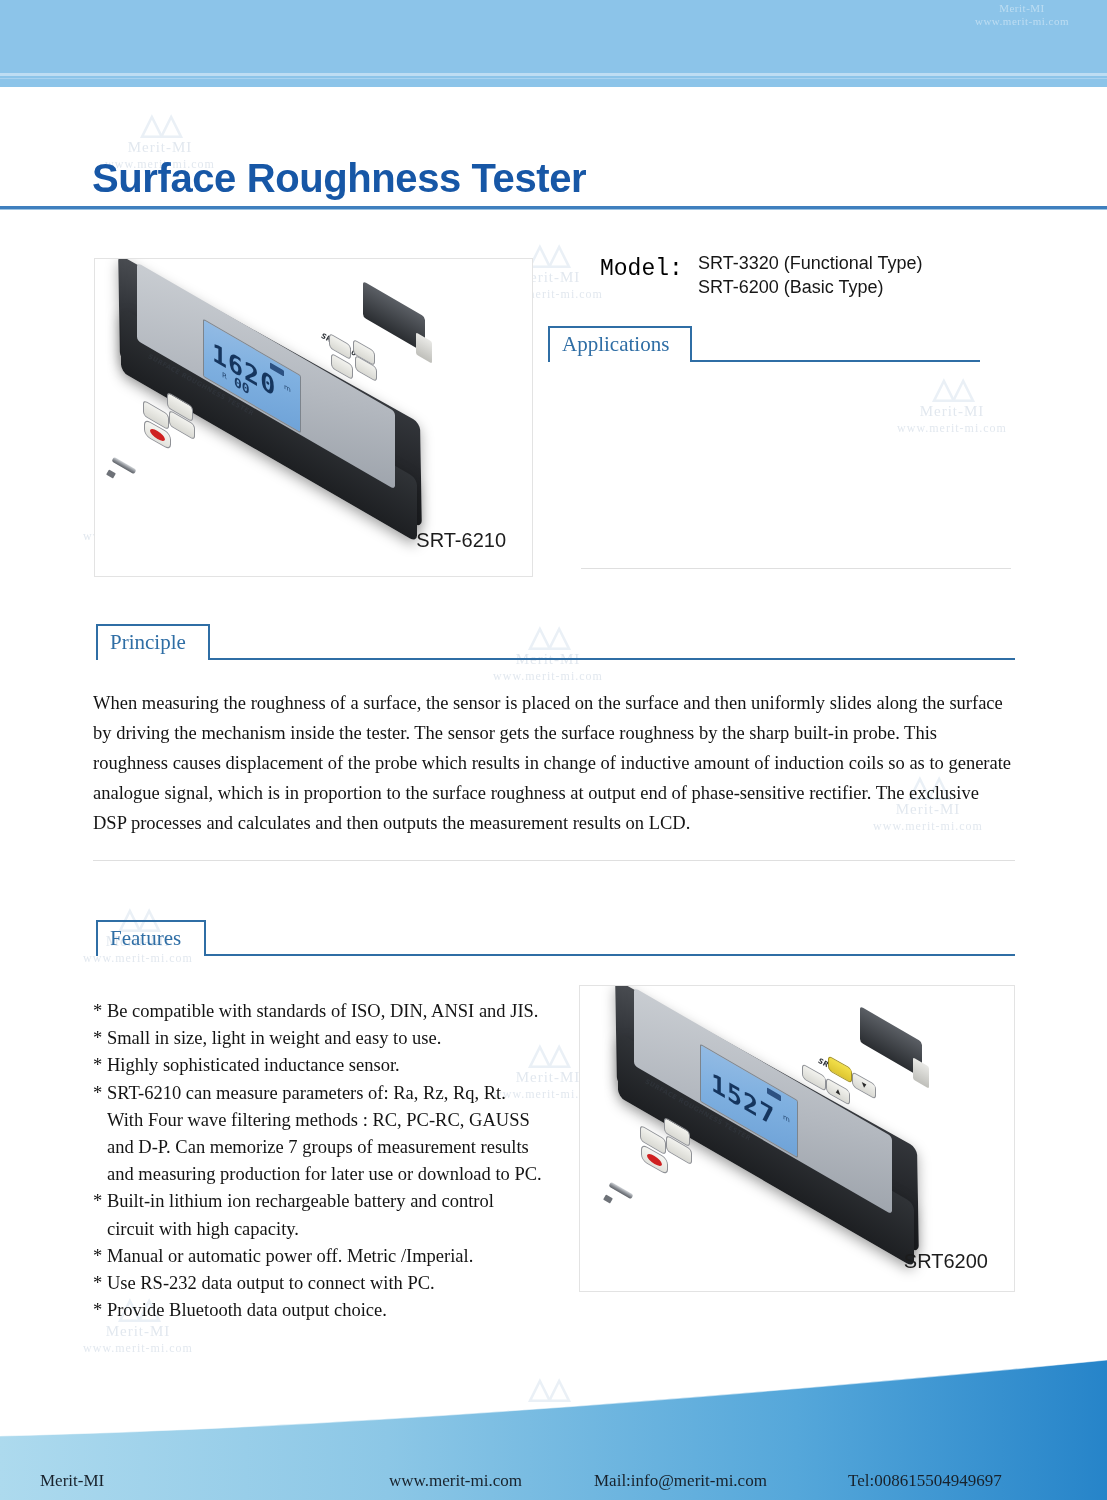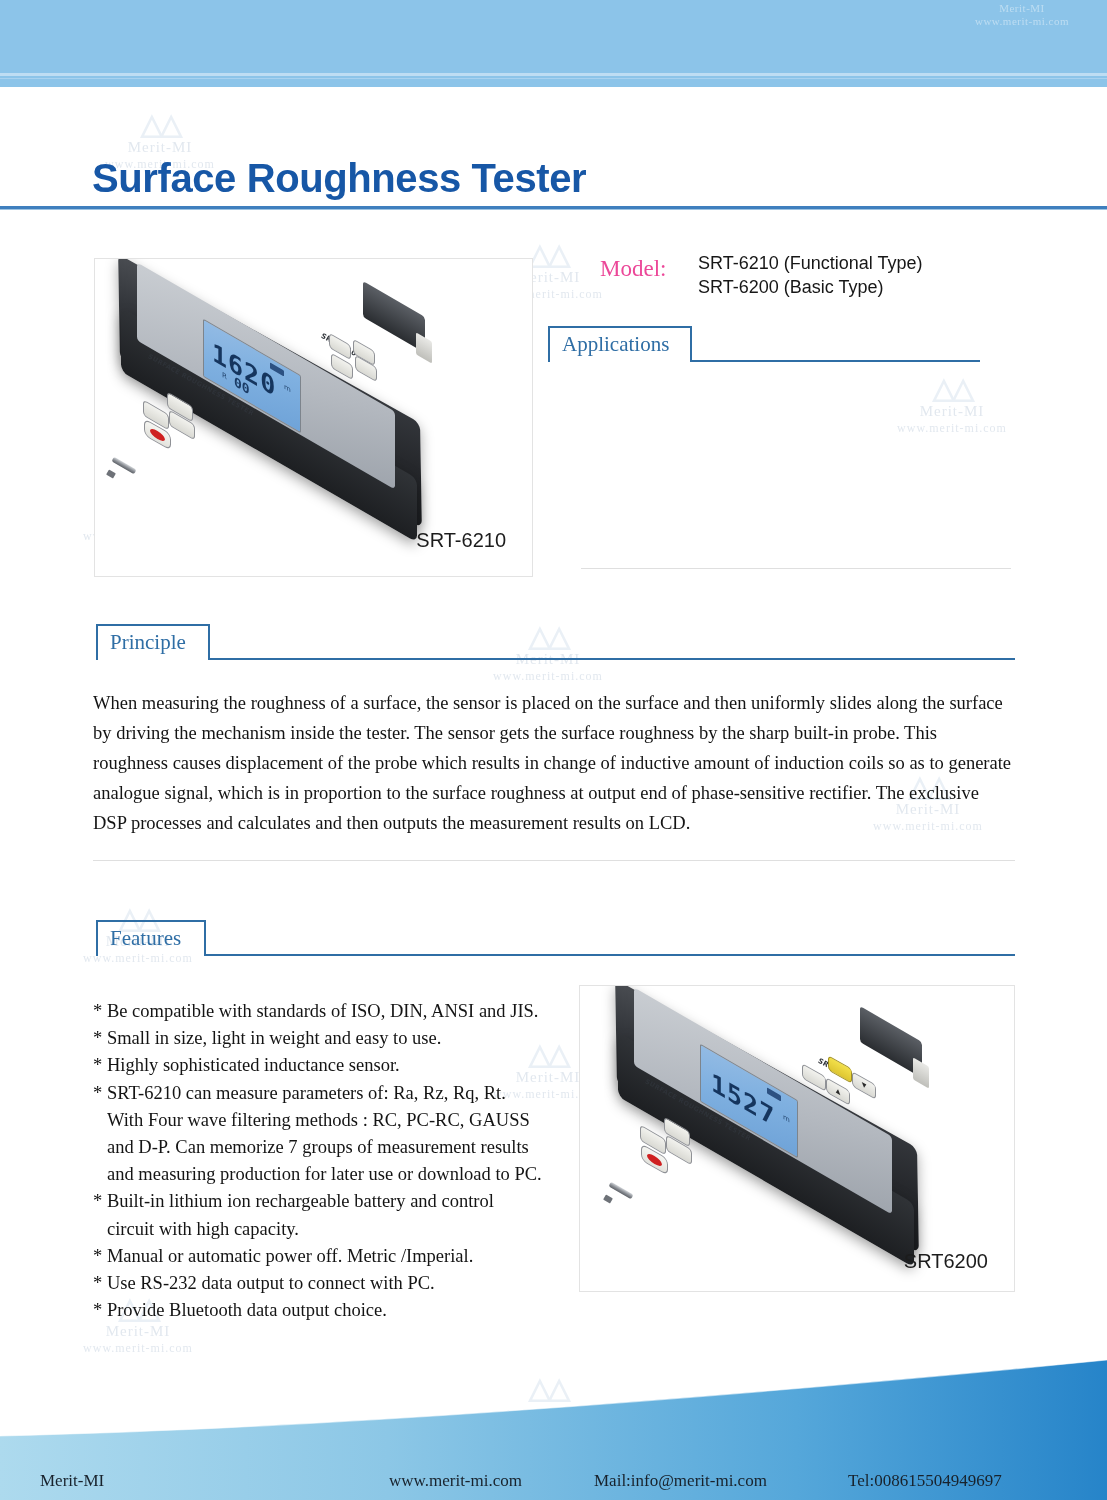--- a/index.html
+++ b/index.html
@@ -92,8 +92,8 @@
   
   .model-label{
     position:absolute;left:600px;top:256px;
-    font-family:Liberation Serif, serif;
-    font-size:23px;color:#ec4899;white-space:nowrap;
+    font-family:Liberation Mono, monospace;
+    font-size:23px;color:#000000;white-space:nowrap;
   }
   .model-values{
     position:absolute;left:698px;top:251px;

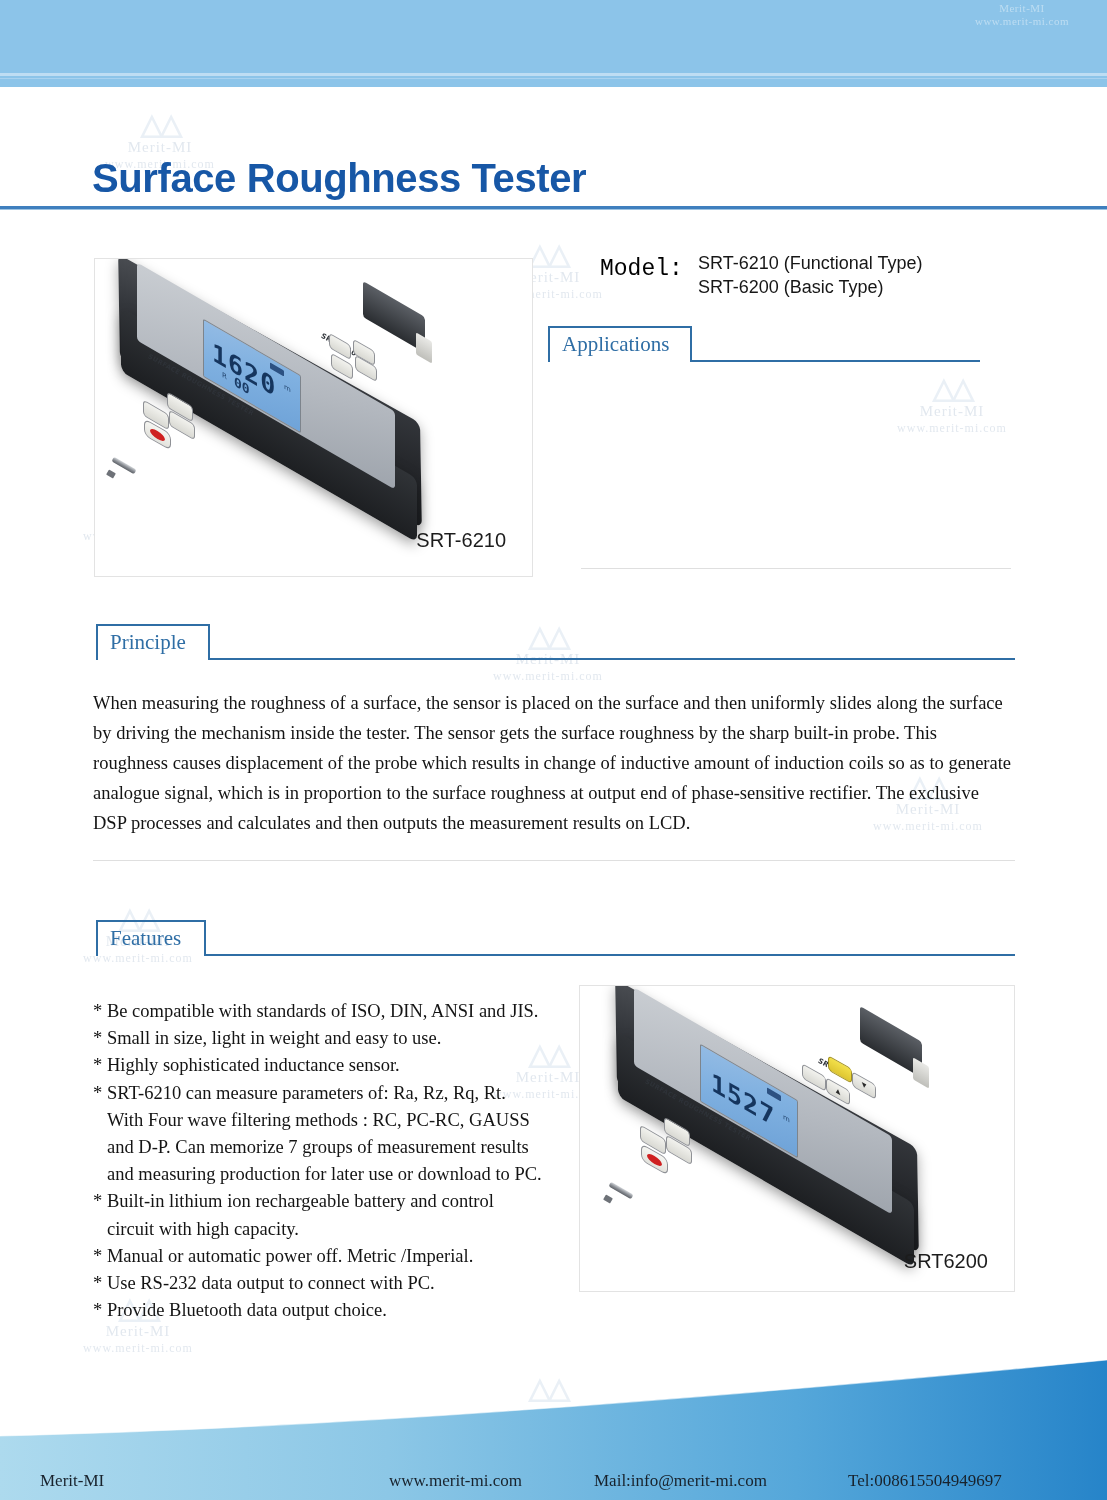--- a/index.html
+++ b/index.html
@@ -292,7 +292,7 @@
 
   <div class="model-label">Model:</div>
   <div class="model-values">
-    <div>SRT-6210 (Functional Type)</div>
+    <div>SRT-3320 (Functional Type)</div>
     <div>SRT-6200 (Basic Type)</div>
   </div>
 

